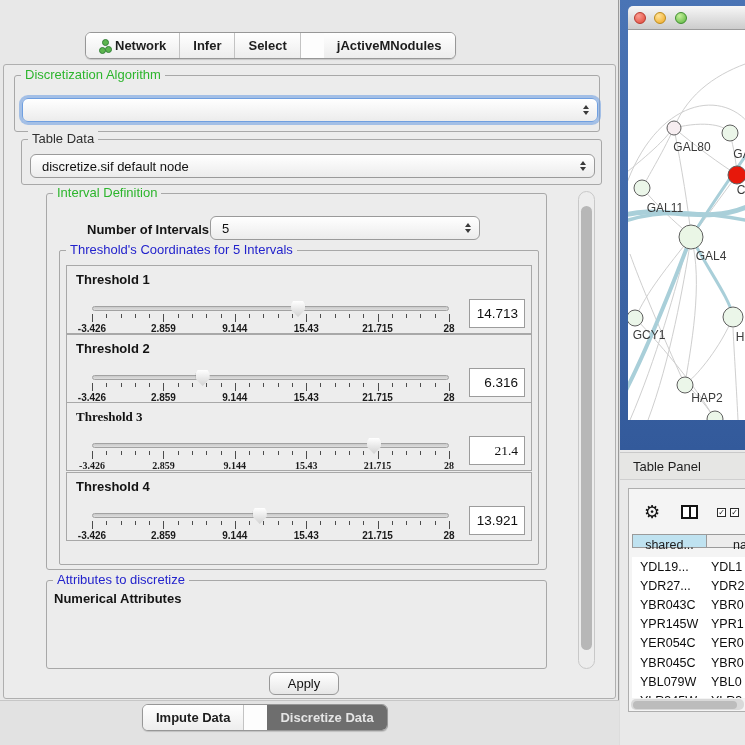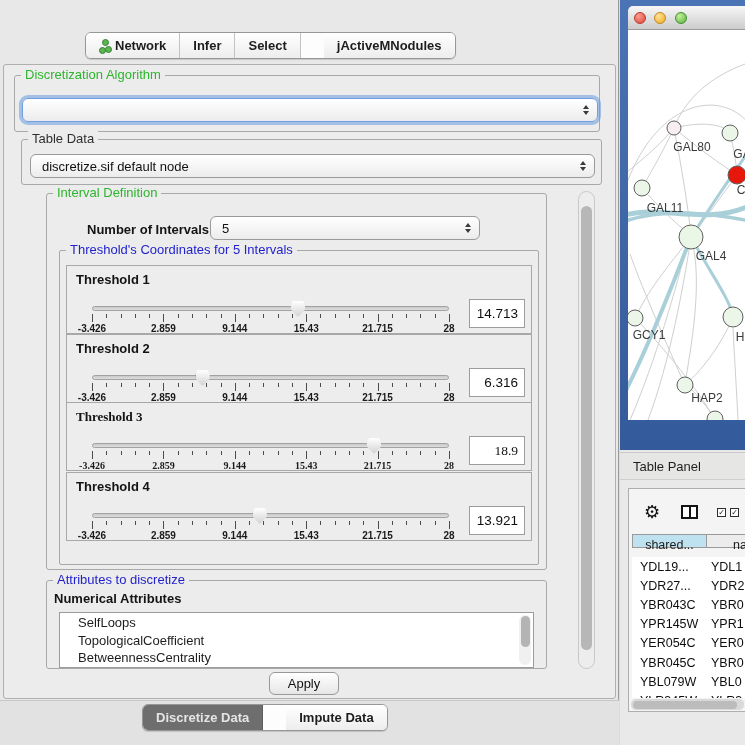--- a/index.html
+++ b/index.html
@@ -248,7 +248,7 @@
     <div class="th-label">Threshold 3</div>
     <div class="track"></div>
     <div class="thumb-ptr" style="left: 300.024px;"></div>
-    <div class="th-value">18.9</div>
+    <div class="th-value">21.4</div>
   <div class="tick major" style="left: 25px;"></div>
                 <div class="tick minor" style="left: 39.28px;"></div>
                 <div class="tick minor" style="left: 53.56px;"></div>

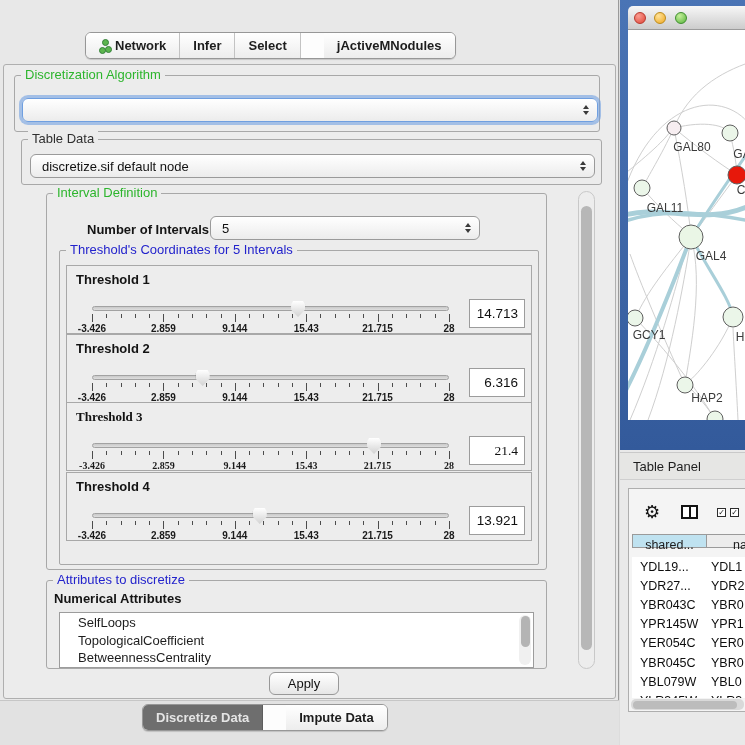--- a/index.html
+++ b/index.html
@@ -327,16 +327,6 @@
       <div id="attr-group" class="group">
         <span class="legend blue">Attributes to discretize</span>
         <span id="attr-subtitle">Numerical Attributes</span>
-        <div id="attr-listbox">
-          <ul id="attr-list">
-              <li>SelfLoops</li>
-              <li>TopologicalCoefficient</li>
-              <li>BetweennessCentrality</li>
-            </ul>
-          <div class="list-vscroll">
-              <div class="thumb"></div>
-            </div>
-        </div>
       </div>
 
       <div id="apply-btn">Apply</div>

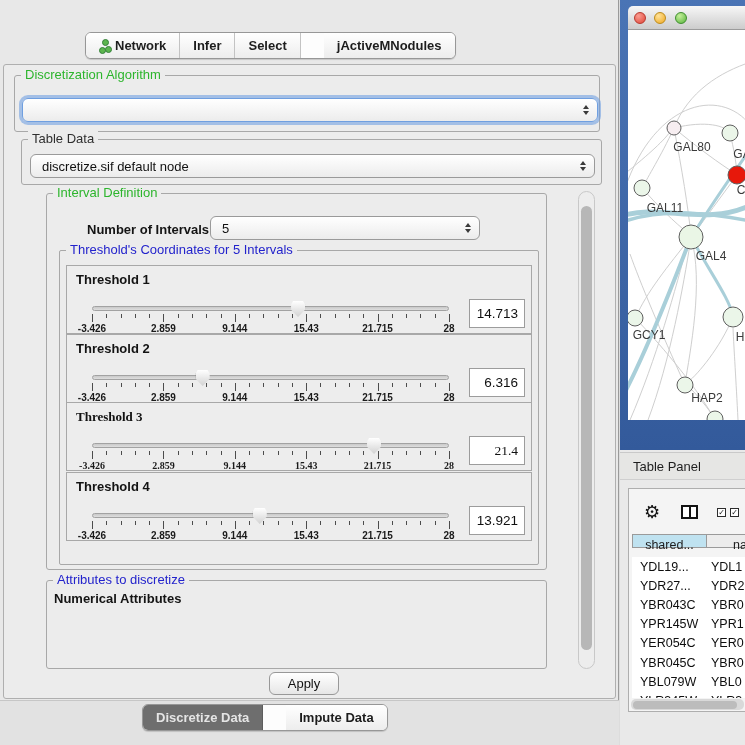--- a/index.html
+++ b/index.html
@@ -334,11 +334,11 @@
 
     <div class="bottom-strip"></div>
     <div id="bottom-tabbar" class="tabbar">
+        <div class="tab">
+          <span>Impute Data</span>
+        </div>
         <div class="tab selected">
           <span>Discretize Data</span>
-        </div>
-        <div class="tab">
-          <span>Impute Data</span>
         </div>
       </div>
   </section>

